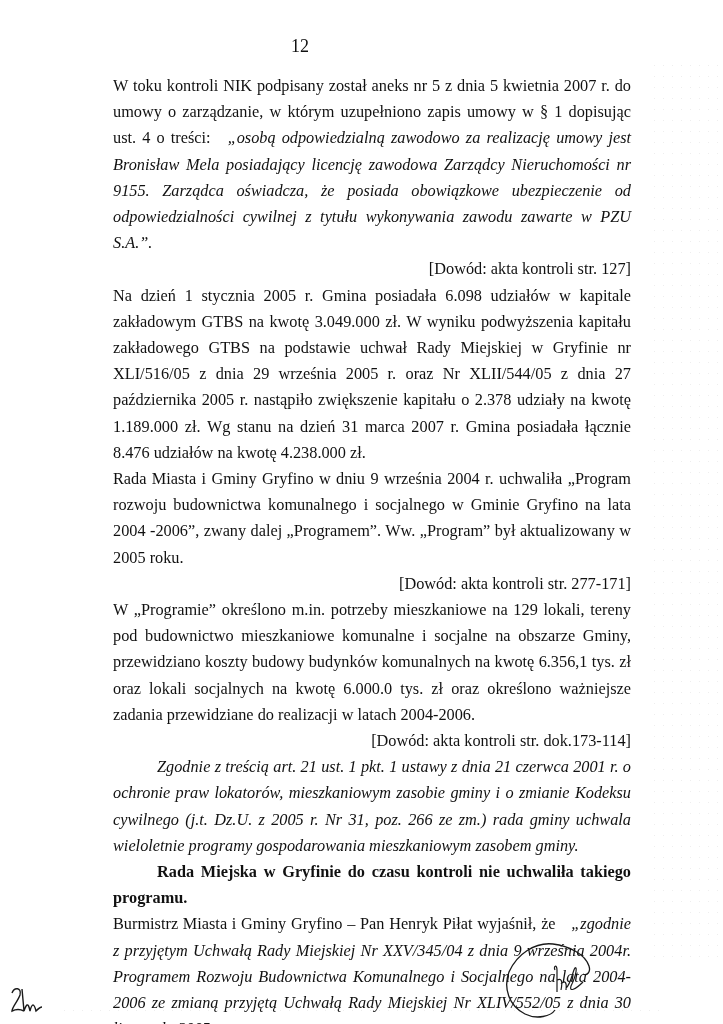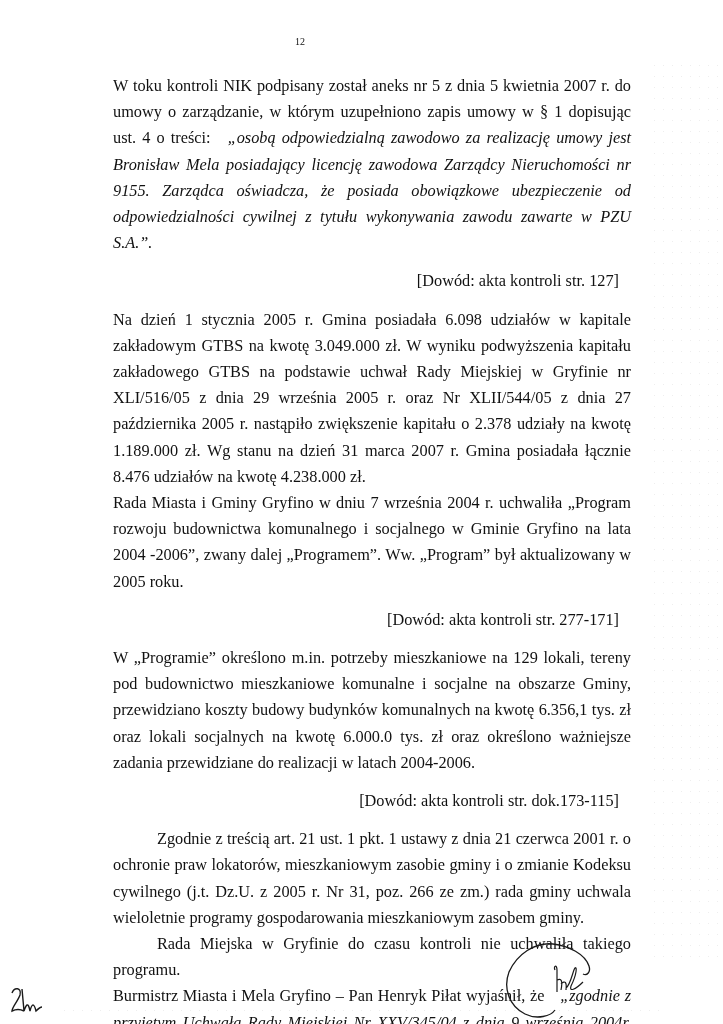--- a/index.html
+++ b/index.html
@@ -21,7 +21,7 @@
       left: 0;
       width: 600px;
       text-align: center;
-      font-size: 10px;
+      font-size: 18px;
     }
     .content {
       position: absolute;

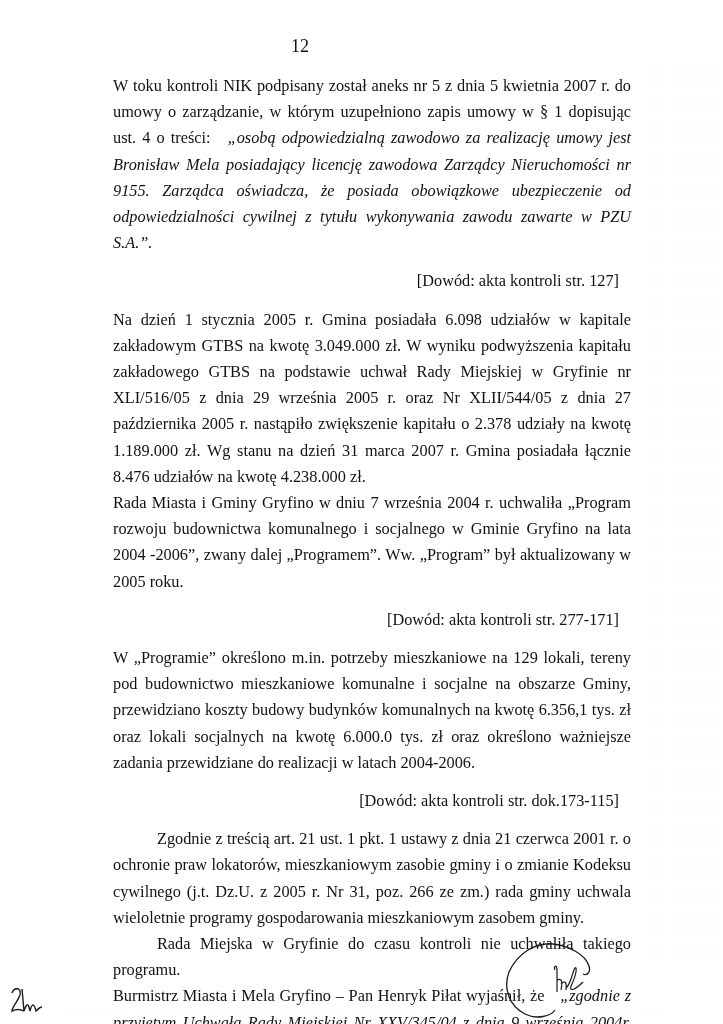--- a/index.html
+++ b/index.html
@@ -39,7 +39,7 @@
     .para.indent { text-indent: 44px; }
     .para.center-indent { text-indent: 44px; }
     .evidence {
-      margin: 12px;
+      margin: 0;
       text-align: right;
       padding-right: 0;
       height: 26.2px;

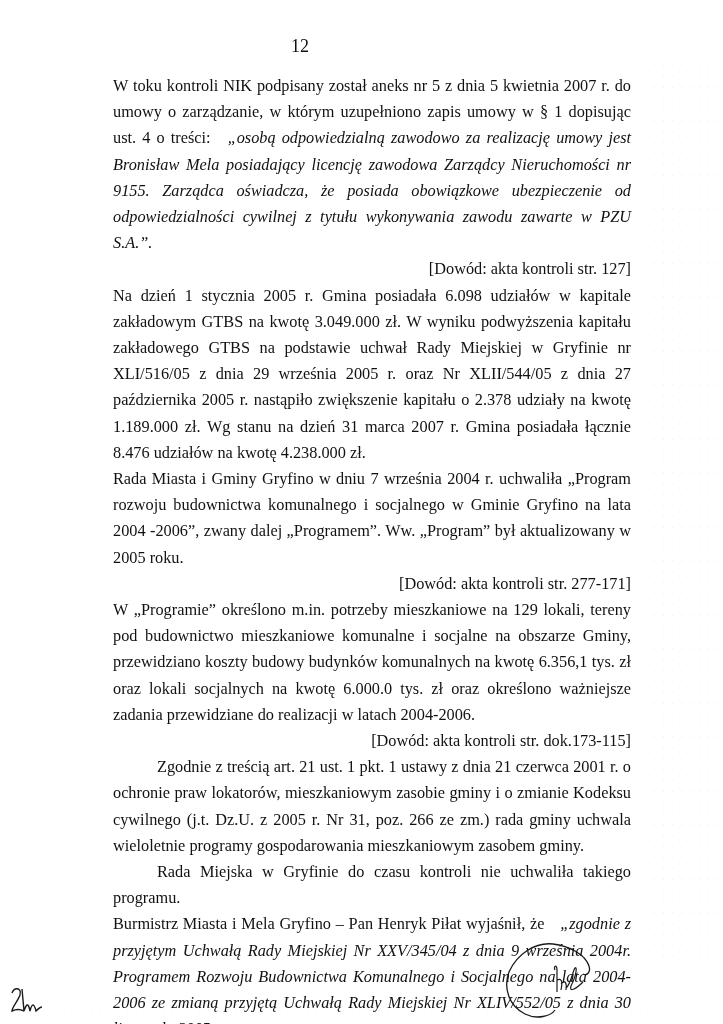--- a/index.html
+++ b/index.html
@@ -81,7 +81,7 @@
 
   <p class="para">Na dzień 1 stycznia 2005 r. Gmina posiadała 6.098 udziałów w kapitale zakładowym GTBS na kwotę 3.049.000 zł. W wyniku podwyższenia kapitału zakładowego GTBS na podstawie uchwał Rady Miejskiej w Gryfinie nr XLI/516/05 z dnia 29 września 2005 r. oraz Nr XLII/544/05 z dnia 27 października 2005 r. nastąpiło zwiększenie kapitału o 2.378 udziały na kwotę 1.189.000 zł. Wg stanu na dzień 31 marca 2007 r. Gmina posiadała łącznie 8.476 udziałów na kwotę 4.238.000 zł.</p>
 
-  <p class="para">Rada Miasta i Gminy Gryfino w dniu 7 września 2004 r. uchwaliła „Program rozwoju budownictwa komunalnego i socjalnego w Gminie Gryfino na lata 2004 -2006”, zwany dalej „Programem”. Ww. „Program” był aktualizowany w 2005 roku.</p>
+  <p class="para">Rada Miasta i Gminy Gryfino w dniu 9 września 2004 r. uchwaliła „Program rozwoju budownictwa komunalnego i socjalnego w Gminie Gryfino na lata 2004 -2006”, zwany dalej „Programem”. Ww. „Program” był aktualizowany w 2005 roku.</p>
   <p class="evidence">[Dowód: akta kontroli str. 277-171]</p>
 
   <p class="para">W „Programie” określono m.in. potrzeby mieszkaniowe na 129 lokali, tereny pod budownictwo mieszkaniowe komunalne i socjalne na obszarze Gminy, przewidziano koszty budowy budynków komunalnych na kwotę 6.356,1 tys. zł oraz lokali socjalnych na kwotę 6.000.0 tys. zł oraz określono ważniejsze zadania przewidziane do realizacji w latach 2004-2006.</p>

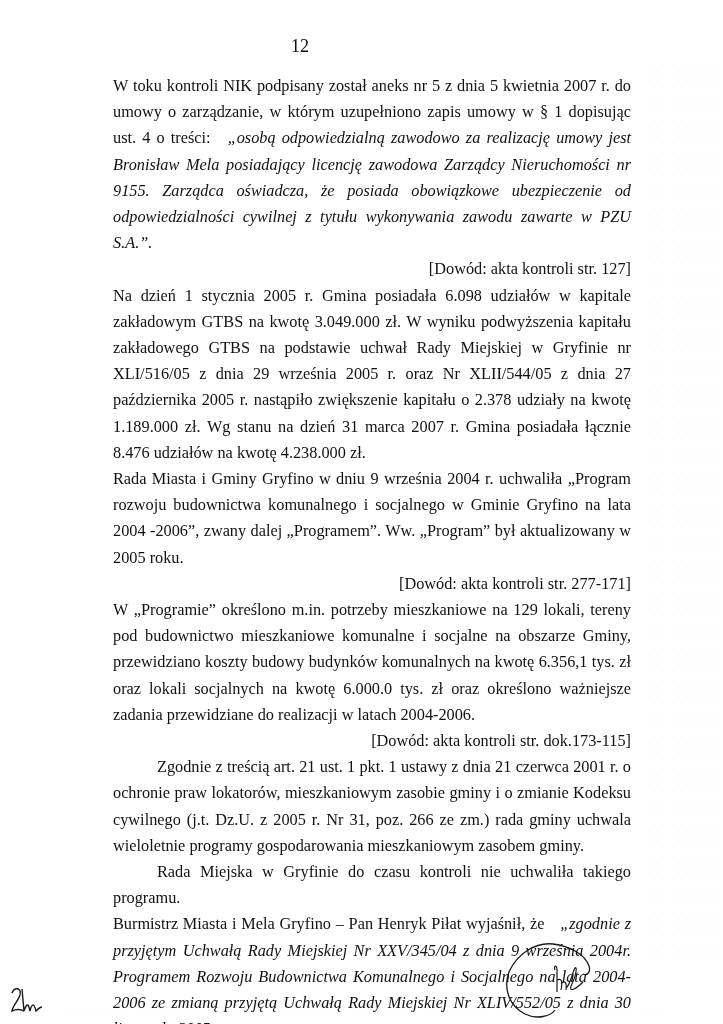--- a/index.html
+++ b/index.html
@@ -85,7 +85,7 @@
   <p class="evidence">[Dowód: akta kontroli str. 277-171]</p>
 
   <p class="para">W „Programie” określono m.in. potrzeby mieszkaniowe na 129 lokali, tereny pod budownictwo mieszkaniowe komunalne i socjalne na obszarze Gminy, przewidziano koszty budowy budynków komunalnych na kwotę 6.356,1 tys. zł oraz lokali socjalnych na kwotę 6.000.0 tys. zł oraz określono ważniejsze zadania przewidziane do realizacji w latach 2004-2006.</p>
-  <p class="evidence">[Dowód: akta kontroli str. dok.173-115]</p>
+  <p class="evidence">[Dowód: akta kontroli str. dok.173-114]</p>
 
   <p class="para indent">Zgodnie z treścią art. 21 ust. 1 pkt. 1 ustawy z dnia 21 czerwca 2001 r. o ochronie praw lokatorów, mieszkaniowym zasobie gminy i o zmianie Kodeksu cywilnego (j.t. Dz.U. z 2005 r. Nr 31, poz. 266 ze zm.) rada gminy uchwala wieloletnie programy gospodarowania mieszkaniowym zasobem gminy.</p>
   <p class="para center-indent">Rada Miejska w Gryfinie do czasu kontroli nie uchwaliła takiego programu.</p>

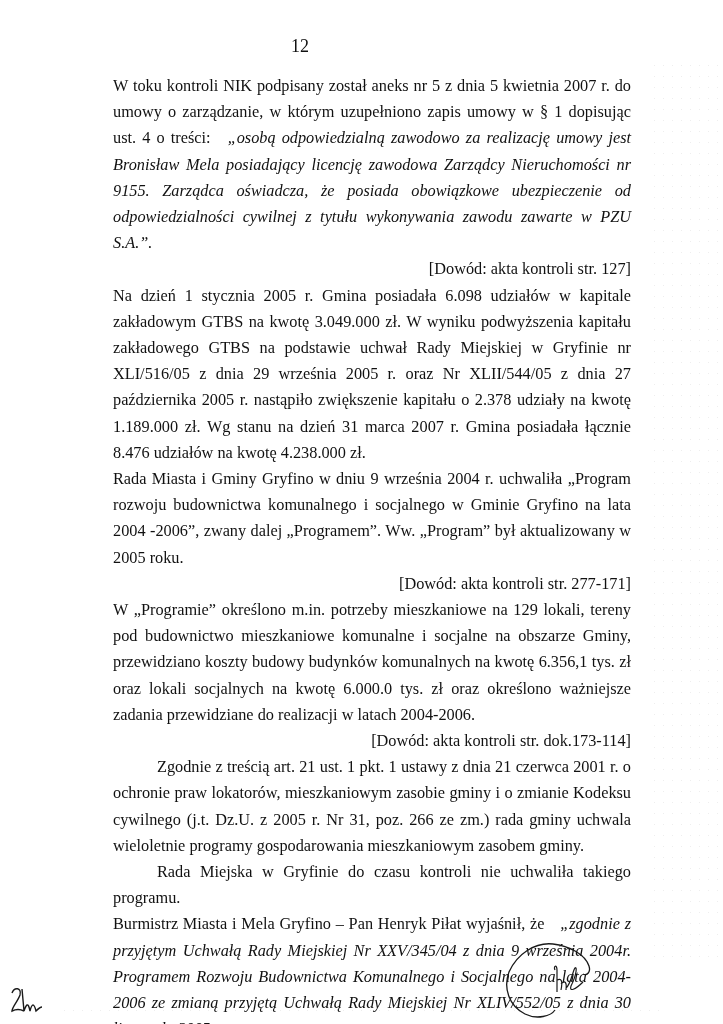--- a/index.html
+++ b/index.html
@@ -36,7 +36,7 @@
       text-align: justify;
       text-align-last: left;
     }
-    .para.indent { text-indent: 44px; }
+    .para.indent { text-indent: 44px; font-style: italic; }
     .para.center-indent { text-indent: 44px; }
     .evidence {
       margin: 0;

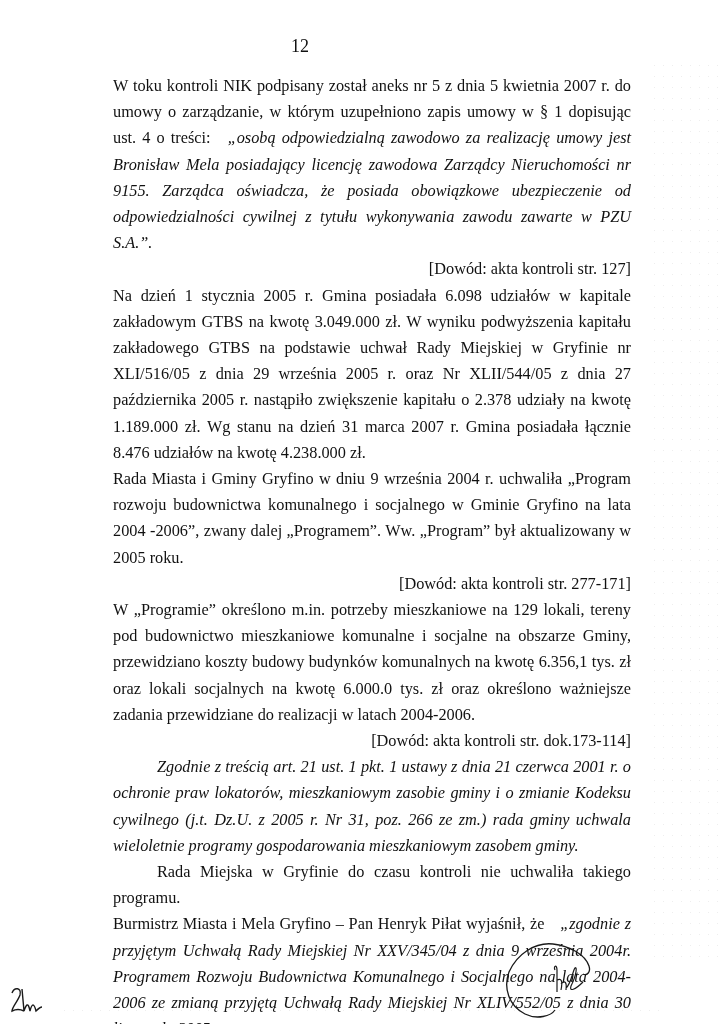--- a/index.html
+++ b/index.html
@@ -37,7 +37,7 @@
       text-align-last: left;
     }
     .para.indent { text-indent: 44px; font-style: italic; }
-    .para.center-indent { text-indent: 44px; }
+    .para.center-indent { text-indent: 44px; font-weight: bold; }
     .evidence {
       margin: 0;
       text-align: right;

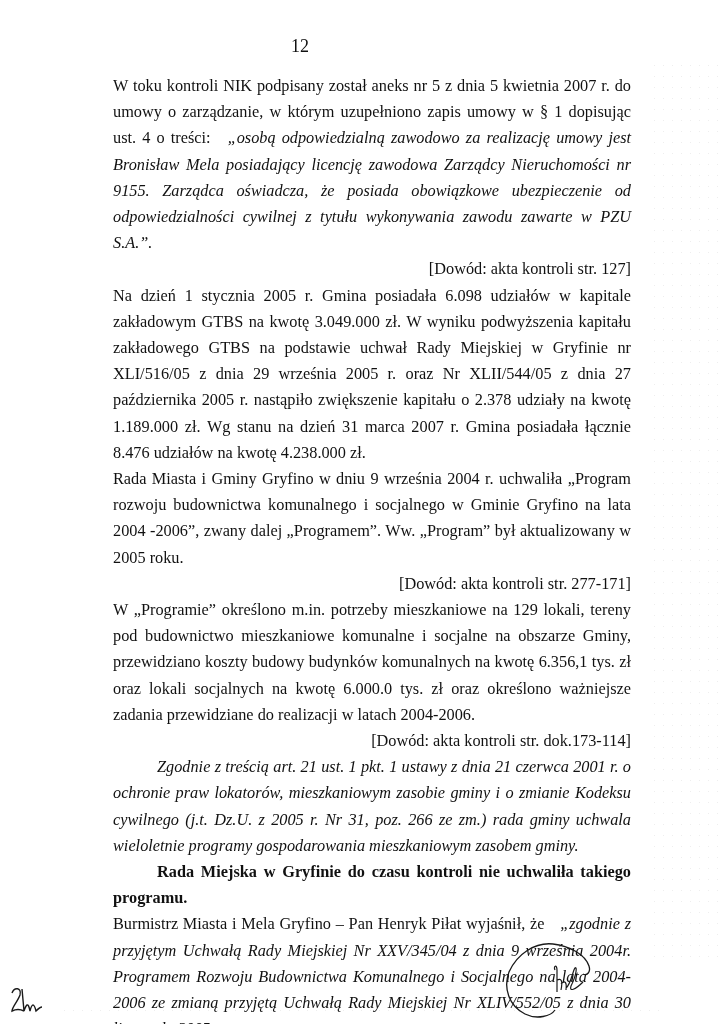--- a/index.html
+++ b/index.html
@@ -90,7 +90,7 @@
   <p class="para indent">Zgodnie z treścią art. 21 ust. 1 pkt. 1 ustawy z dnia 21 czerwca 2001 r. o ochronie praw lokatorów, mieszkaniowym zasobie gminy i o zmianie Kodeksu cywilnego (j.t. Dz.U. z 2005 r. Nr 31, poz. 266 ze zm.) rada gminy uchwala wieloletnie programy gospodarowania mieszkaniowym zasobem gminy.</p>
   <p class="para center-indent">Rada Miejska w Gryfinie do czasu kontroli nie uchwaliła takiego programu.</p>
 
-  <p class="para"><span>Burmistrz Miasta i Mela Gryfino – Pan Henryk Piłat wyjaśnił, że </span><em>„zgodnie z przyjętym Uchwałą Rady Miejskiej Nr XXV/345/04 z dnia 9 września 2004r. Programem Rozwoju Budownictwa Komunalnego i Socjalnego na lata 2004-2006 ze zmianą przyjętą Uchwałą Rady Miejskiej Nr XLIV/552/05 z dnia 30 listopada 2005r. w</em></p>
+  <p class="para"><span>Burmistrz Miasta i Gminy Gryfino – Pan Henryk Piłat wyjaśnił, że </span><em>„zgodnie z przyjętym Uchwałą Rady Miejskiej Nr XXV/345/04 z dnia 9 września 2004r. Programem Rozwoju Budownictwa Komunalnego i Socjalnego na lata 2004-2006 ze zmianą przyjętą Uchwałą Rady Miejskiej Nr XLIV/552/05 z dnia 30 listopada 2005r. w</em></p>
 
 </div>
 

